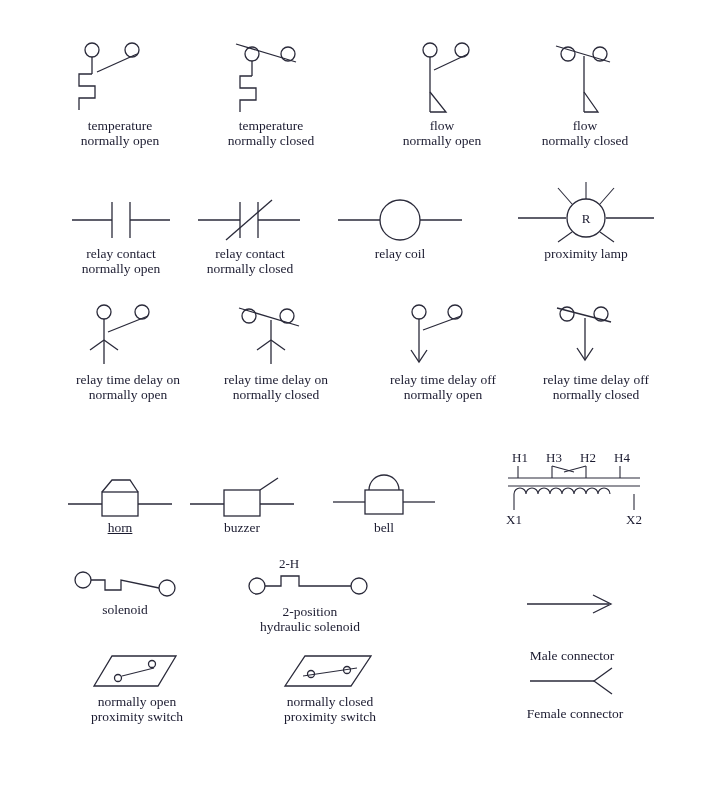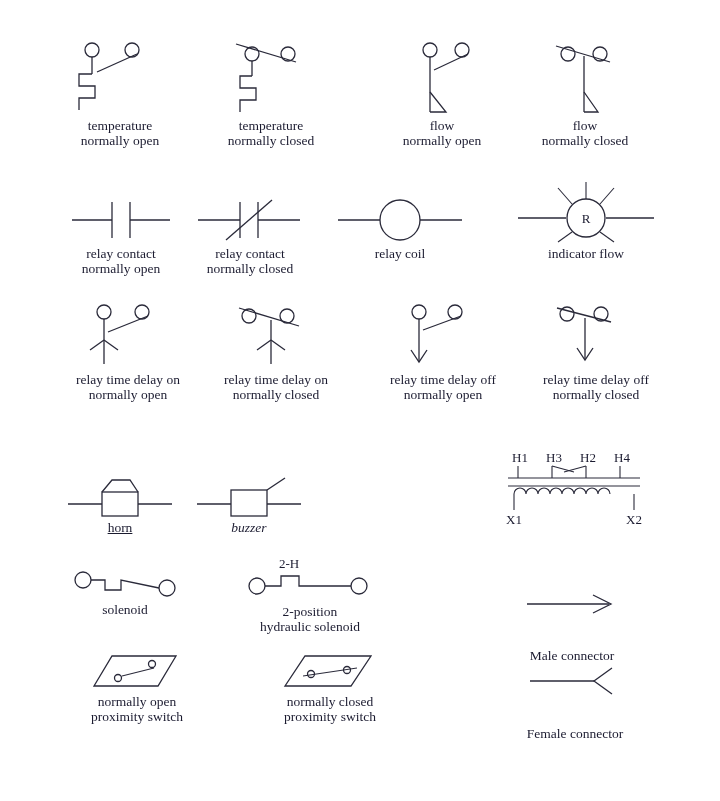--- a/index.html
+++ b/index.html
@@ -148,7 +148,7 @@
       <line x1="84" y1="52" x2="98" y2="62" class="thin"></line>
       <text x="70" y="43" text-anchor="middle">R</text>
     </svg>
-    <span class="label">indicator flow</span>
+    <span class="label">proximity lamp</span>
   </div>
 
   <div class="cell" style="left:58px; top:300px; width:140px;">

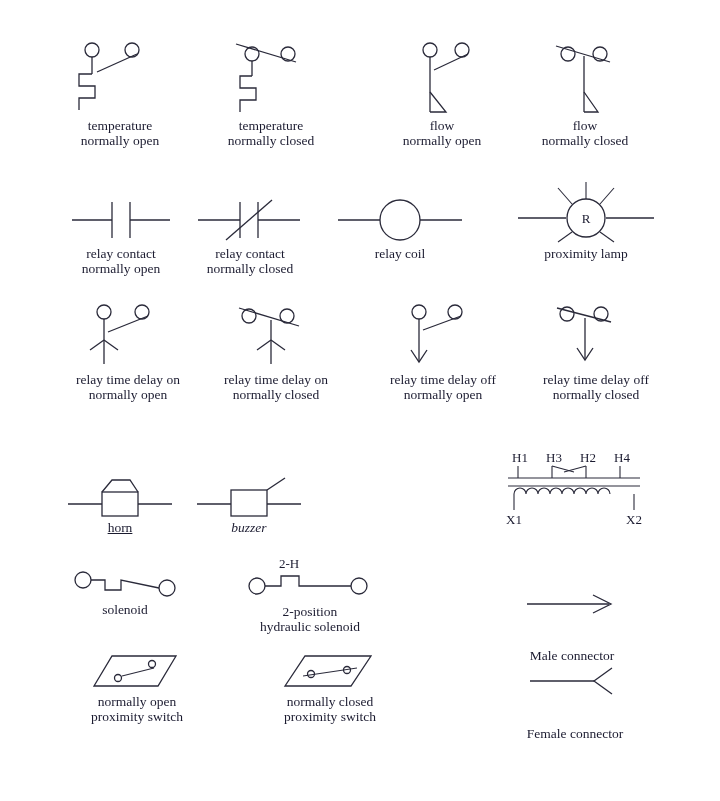--- a/index.html
+++ b/index.html
@@ -211,7 +211,7 @@
     <span class="label">horn</span>
   </div>
 
-  <div class="cell" style="left:191px; top:474px; width:116px;font-style:italic;">
+  <div class="cell" style="left:184px; top:474px; width:116px;">
     <svg class="sym" width="112" height="44" viewBox="0 0 112 44">
       <line x1="4" y1="30" x2="38" y2="30"></line>
       <line x1="74" y1="30" x2="108" y2="30"></line>

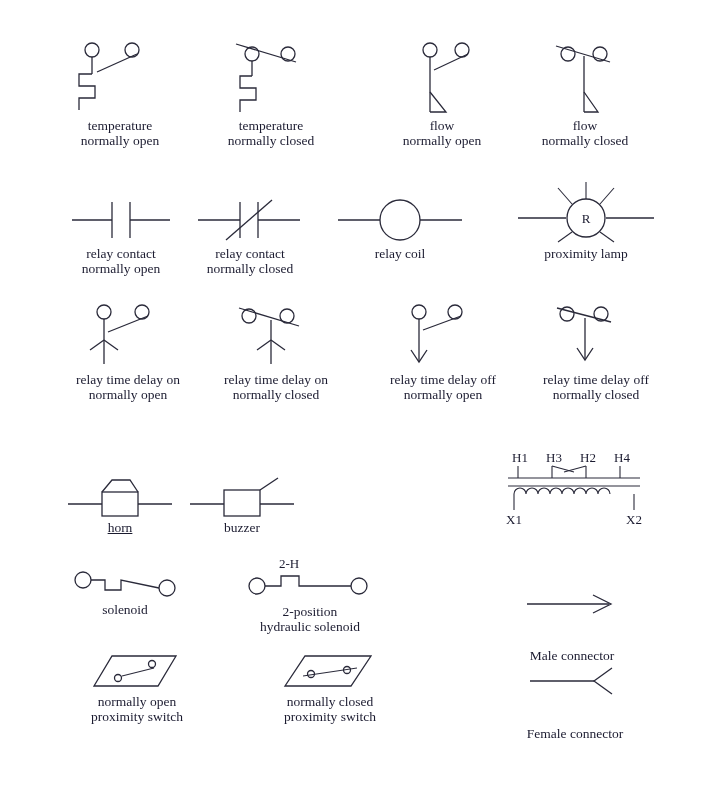--- a/index.html
+++ b/index.html
@@ -221,6 +221,15 @@
     <span class="label">buzzer</span>
   </div>
 
+  <div class="cell" style="left:328px; top:468px; width:112px;">
+    <svg class="sym" width="110" height="50" viewBox="0 0 110 50">
+      <line x1="4" y1="34" x2="36" y2="34"></line>
+      <line x1="74" y1="34" x2="106" y2="34"></line>
+      <rect x="36" y="22" width="38" height="24"></rect>
+      <path d="M 40 22 A 15 15 0 0 1 70 22"></path>
+    </svg>
+    <span class="label">bell</span>
+  </div>
 
   <div class="cell" style="left:492px; top:450px; width:176px;">
     <svg class="sym" width="172" height="90" viewBox="0 0 172 90">

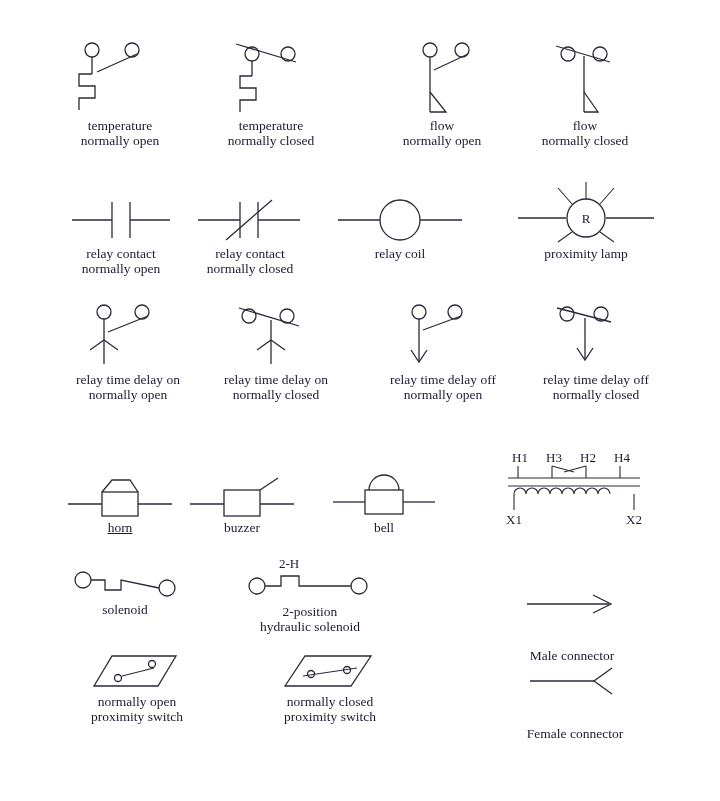--- a/index.html
+++ b/index.html
@@ -311,7 +311,7 @@
       <line x1="10" y1="15" x2="74" y2="15"></line>
       <polyline points="92,2 74,15 92,28"></polyline>
     </svg>
-    <span class="label" style="margin-top:30px;">Female connector</span>
+    <span class="label" style="margin-top:10px;">Female connector</span>
   </div>
 
 </div>

